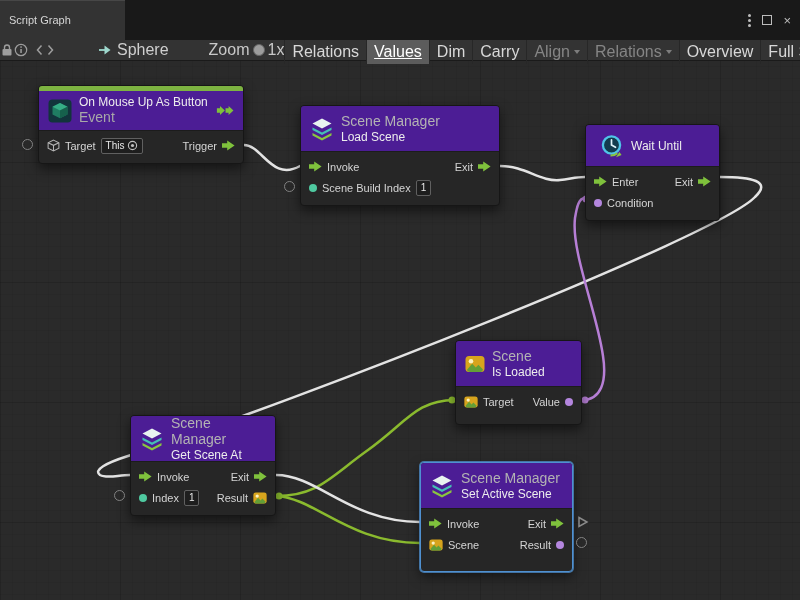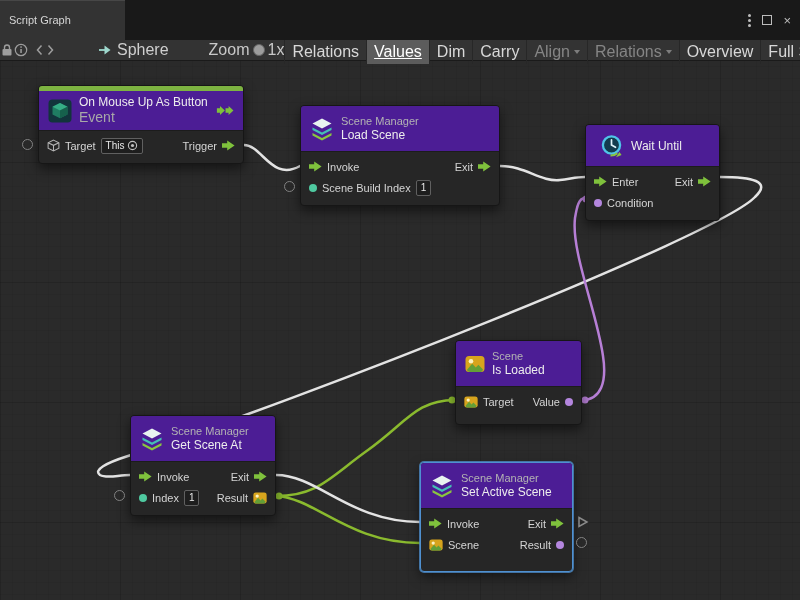--- a/index.html
+++ b/index.html
@@ -49,7 +49,7 @@
   .event-strip + .node-header{border-radius:0;}
   .nh46{height:46px;} .nh42{height:42px;padding-left:14px;} .nh40{height:40px;}
   .title-stack{display:flex;flex-direction:column;line-height:1.2;min-width:0;}
-  .category{font-size:11px;color:#b3b3b3;}
+  .category{font-size:14px;color:#b3b3b3;}
   .title{font-size:12px;color:#ededed;white-space:nowrap;}
   .subtitle{font-size:14px;color:#a8a8a8;}
   .spacer{flex:1;}

